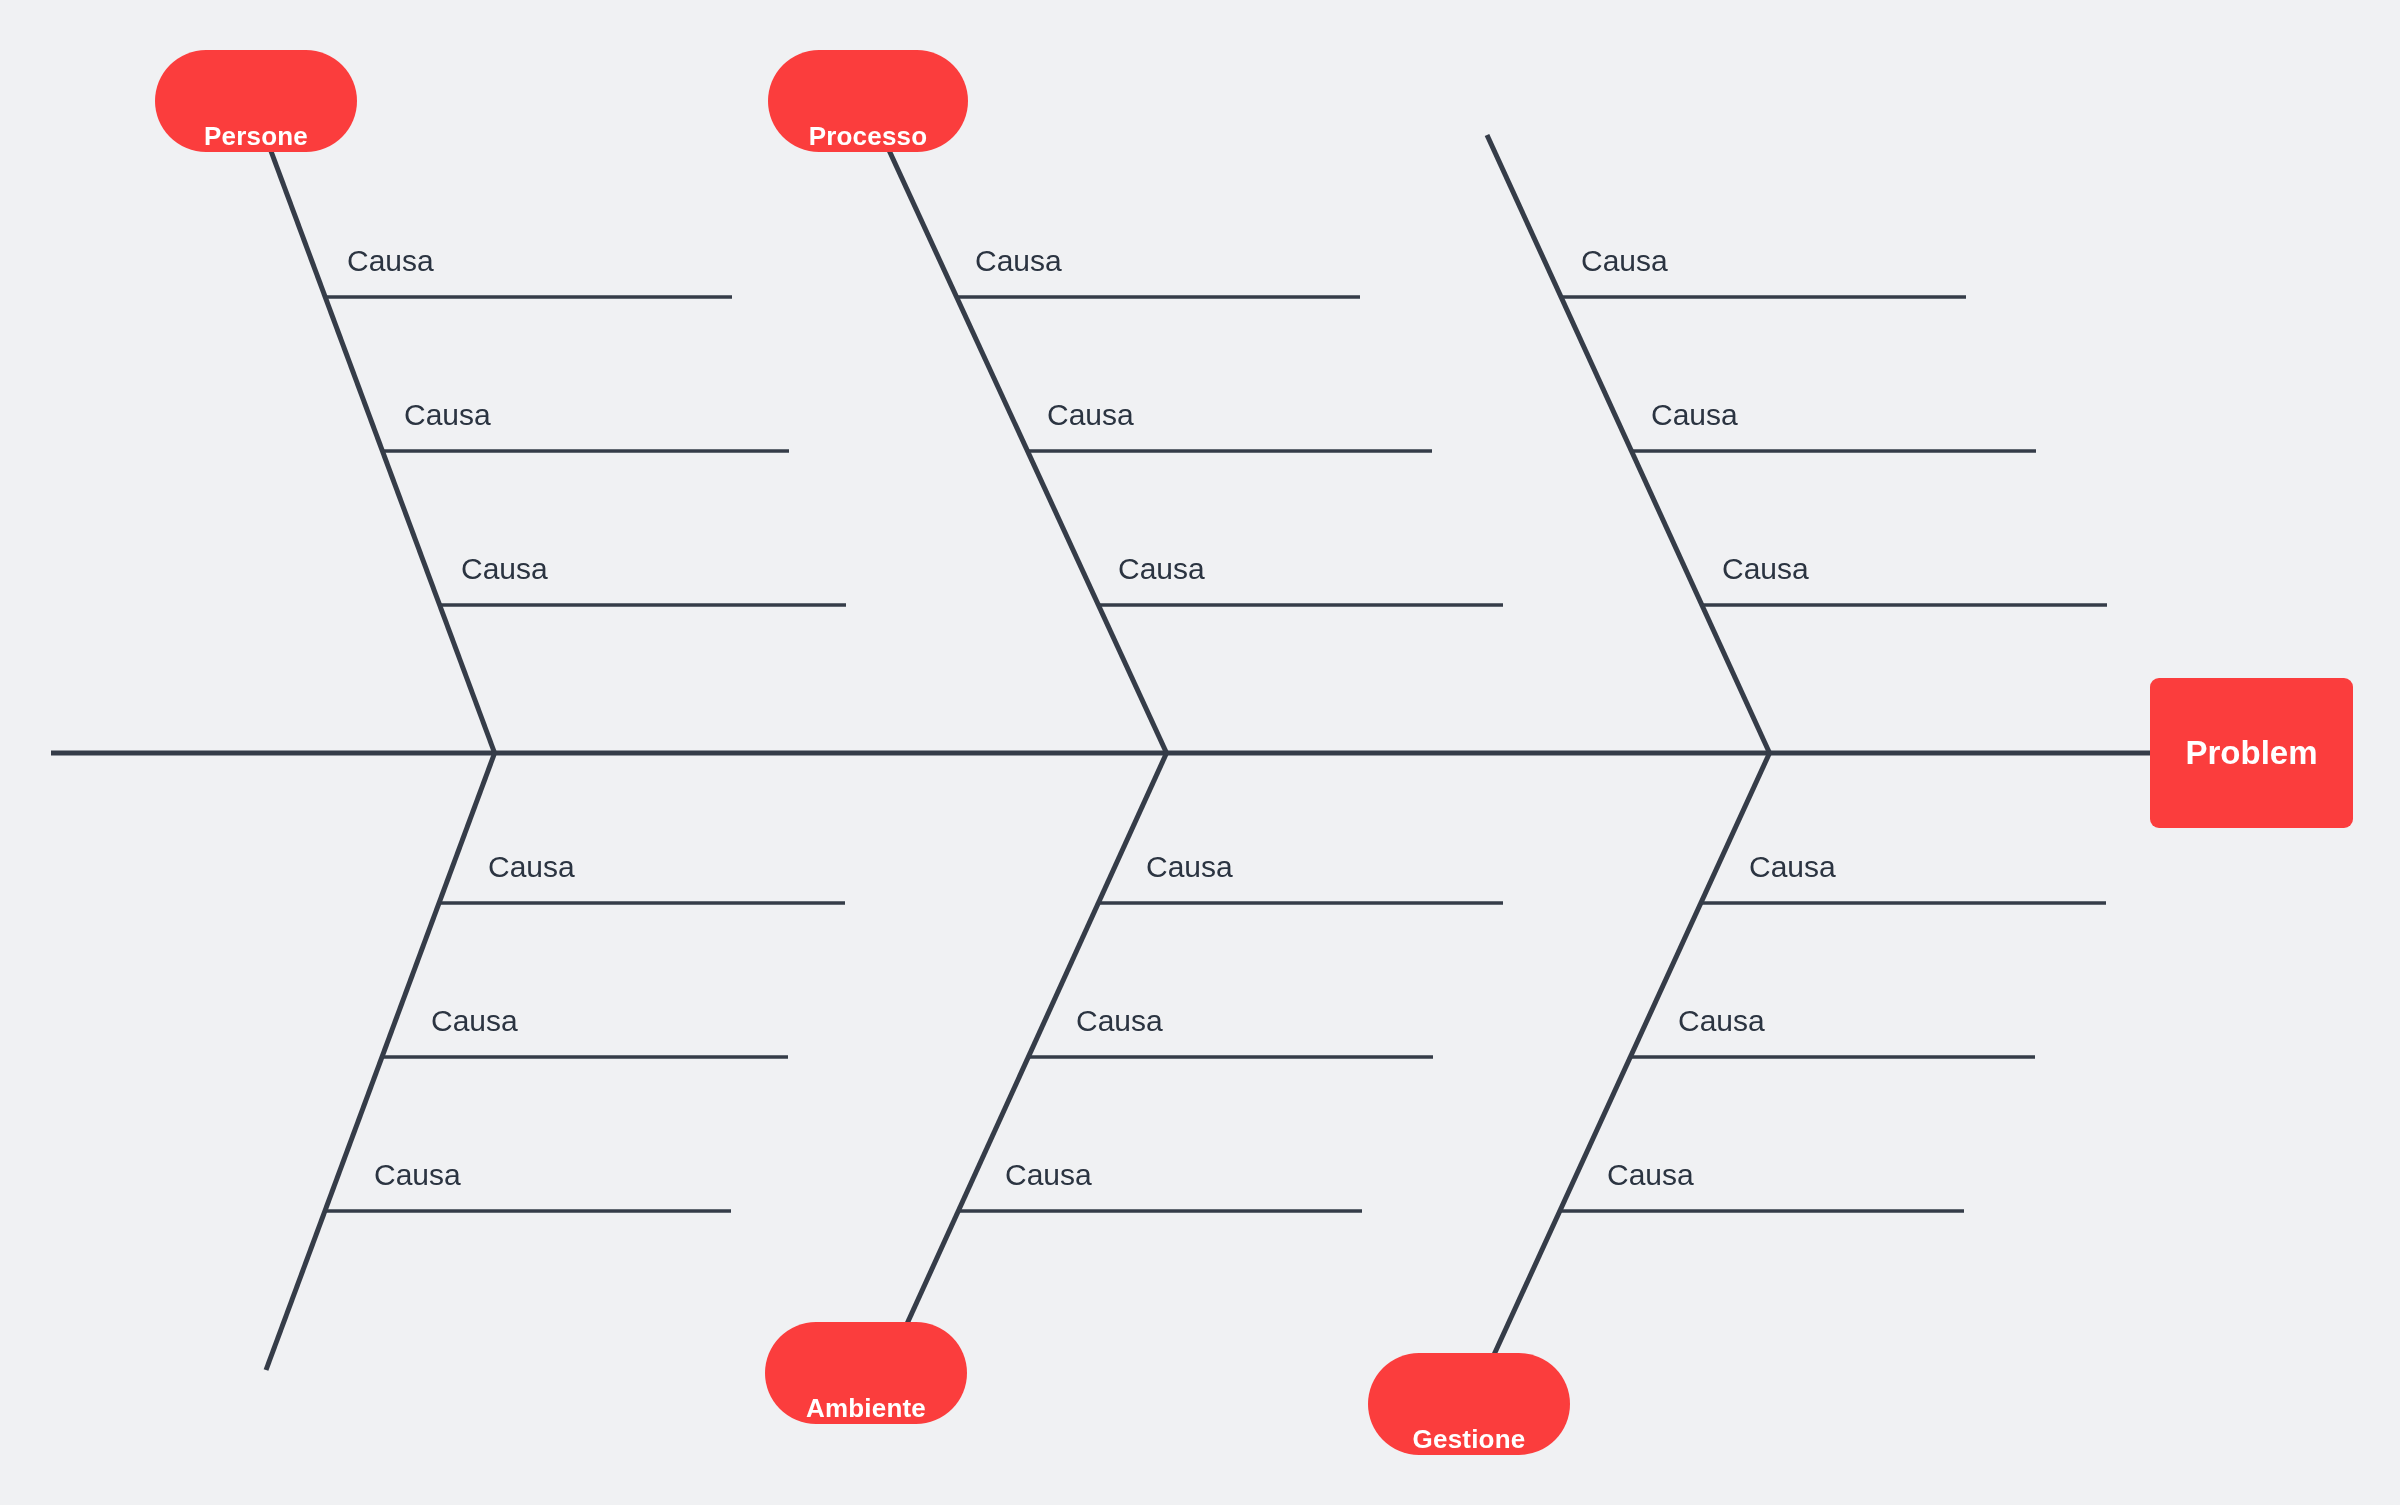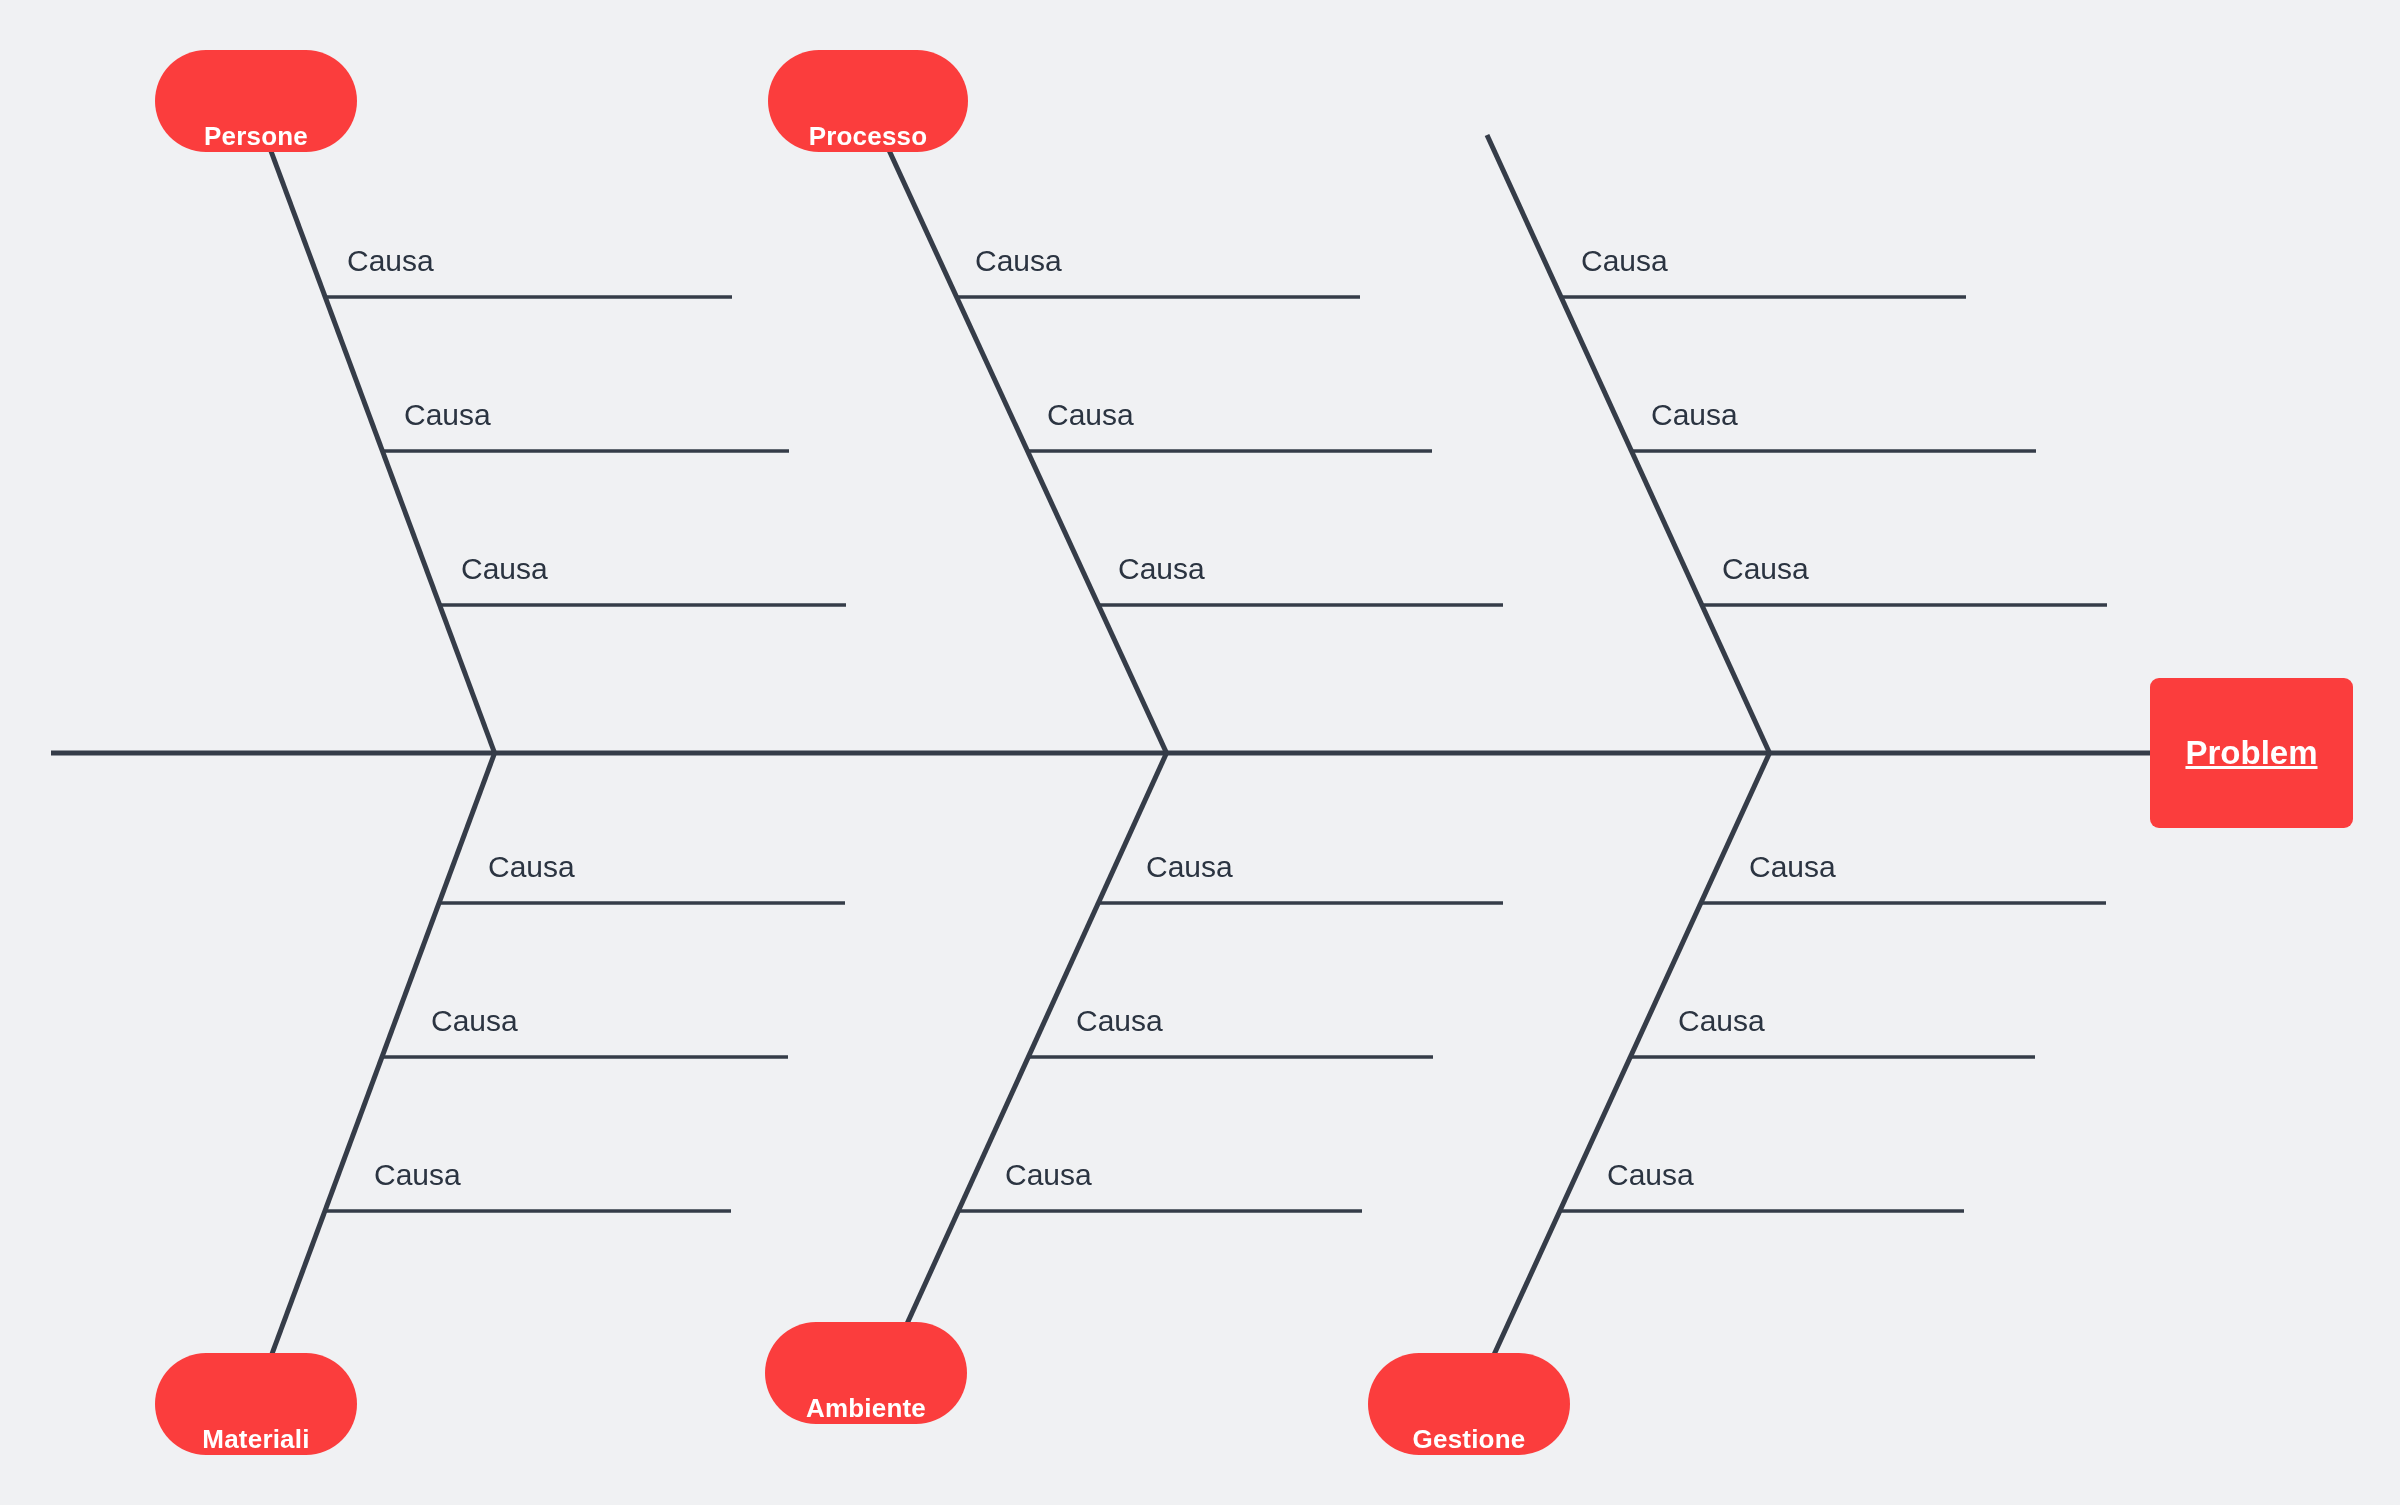--- a/index.html
+++ b/index.html
@@ -51,7 +51,6 @@
     font-weight: bold;
     z-index: 2;
     cursor: pointer;
-    text-decoration: underline;
   }
 
   .cause-label {

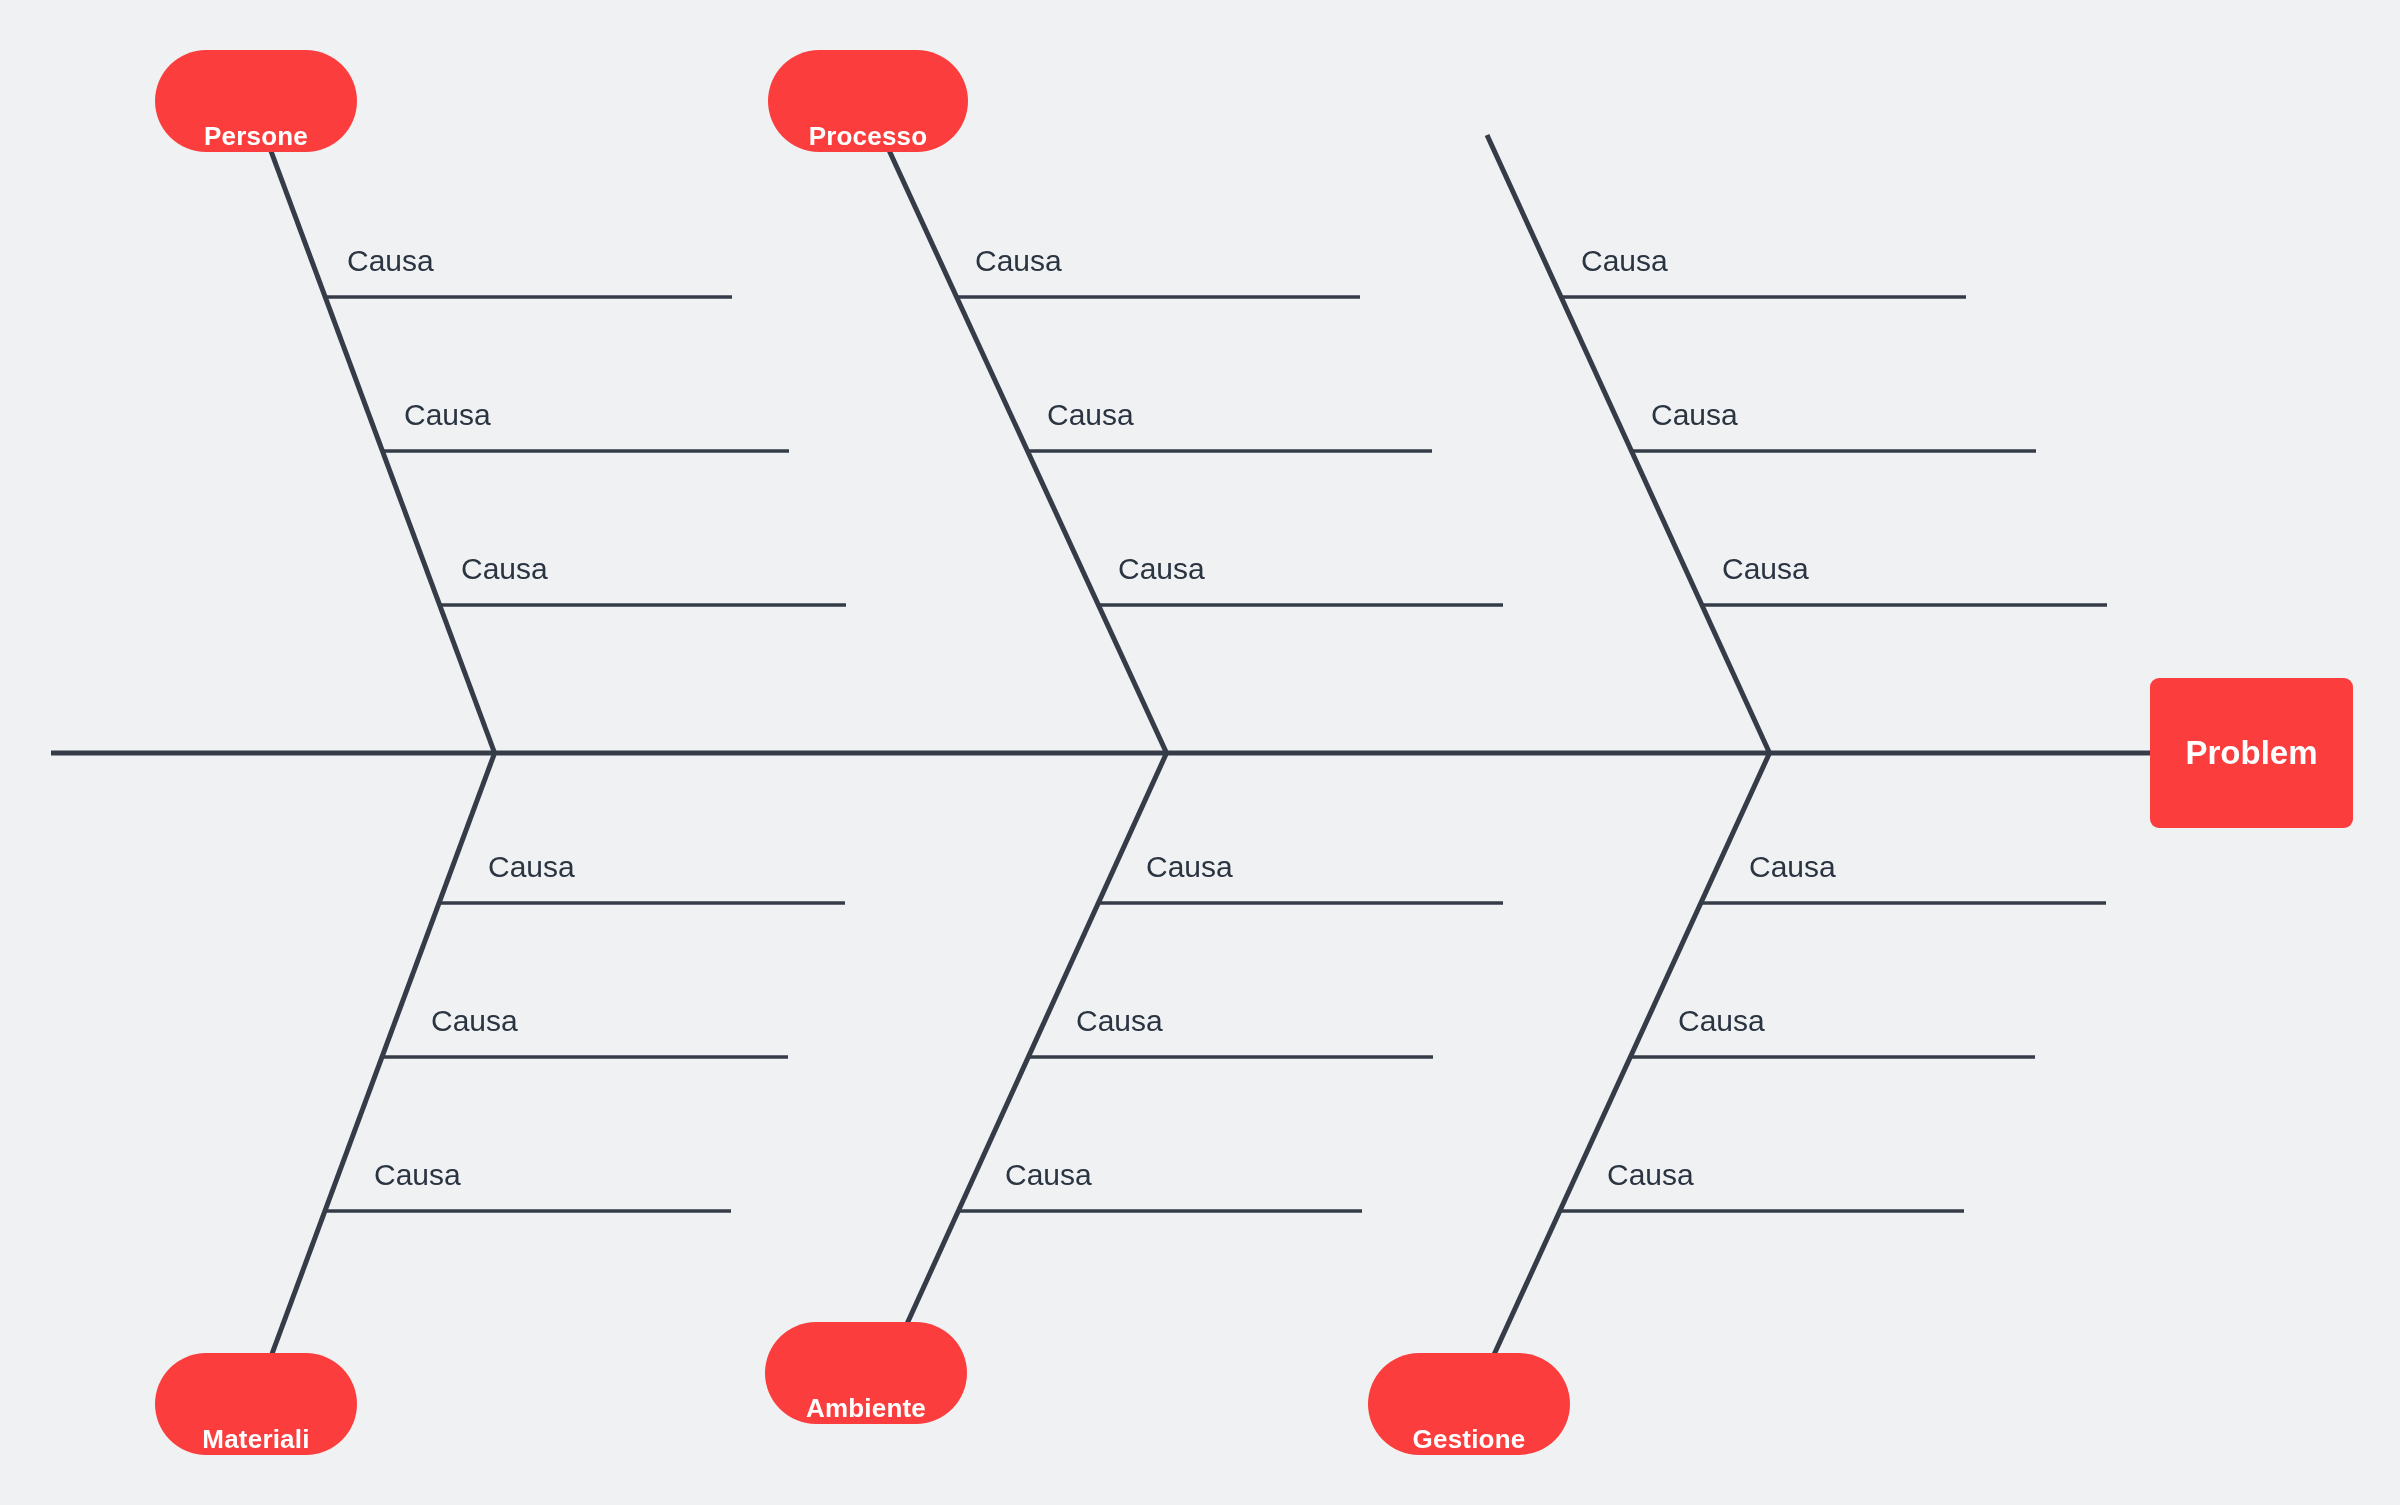--- a/index.html
+++ b/index.html
@@ -111,9 +111,6 @@
     <span>Processo</span>
   </div>
 
-  <div class="category-pill" style="left:155px; top:1353px;">
-    <span>Materiali</span>
-  </div>
   <div class="category-pill" style="left:765px; top:1322px;">
     <span>Ambiente</span>
   </div>

